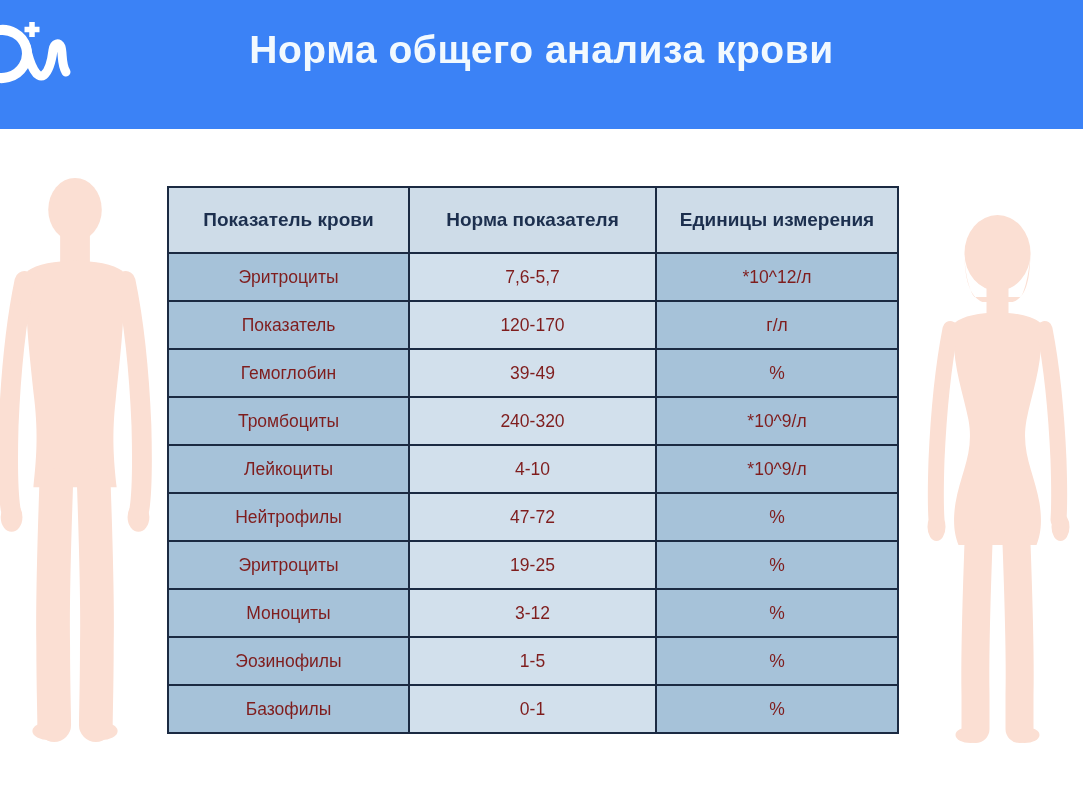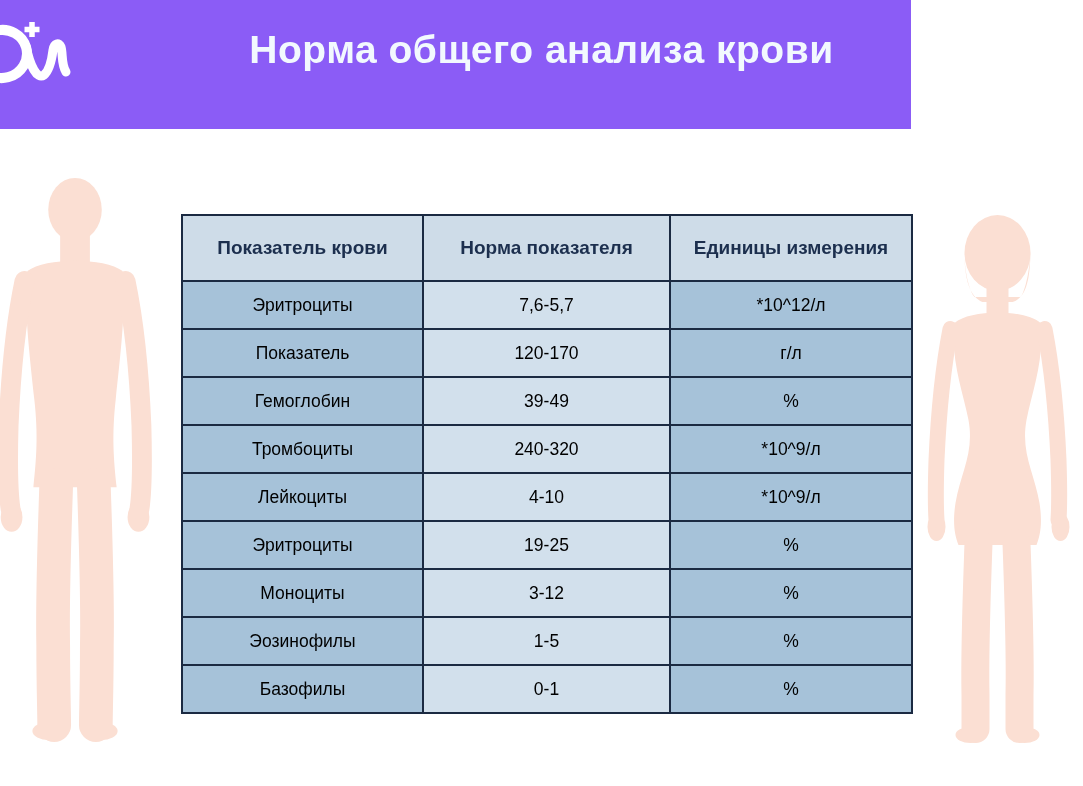--- a/index.html
+++ b/index.html
@@ -10,8 +10,8 @@
   }
   
   .topbar{
-    position:absolute;left:0;top:0;width:911px;height:129px;
-    background:#8b5cf6;
+    position:absolute;left:0;top:0;width:1083px;height:129px;
+    background:#3b82f6;
   }
   .title{
     position:absolute;left:0;top:28px;width:1083px;

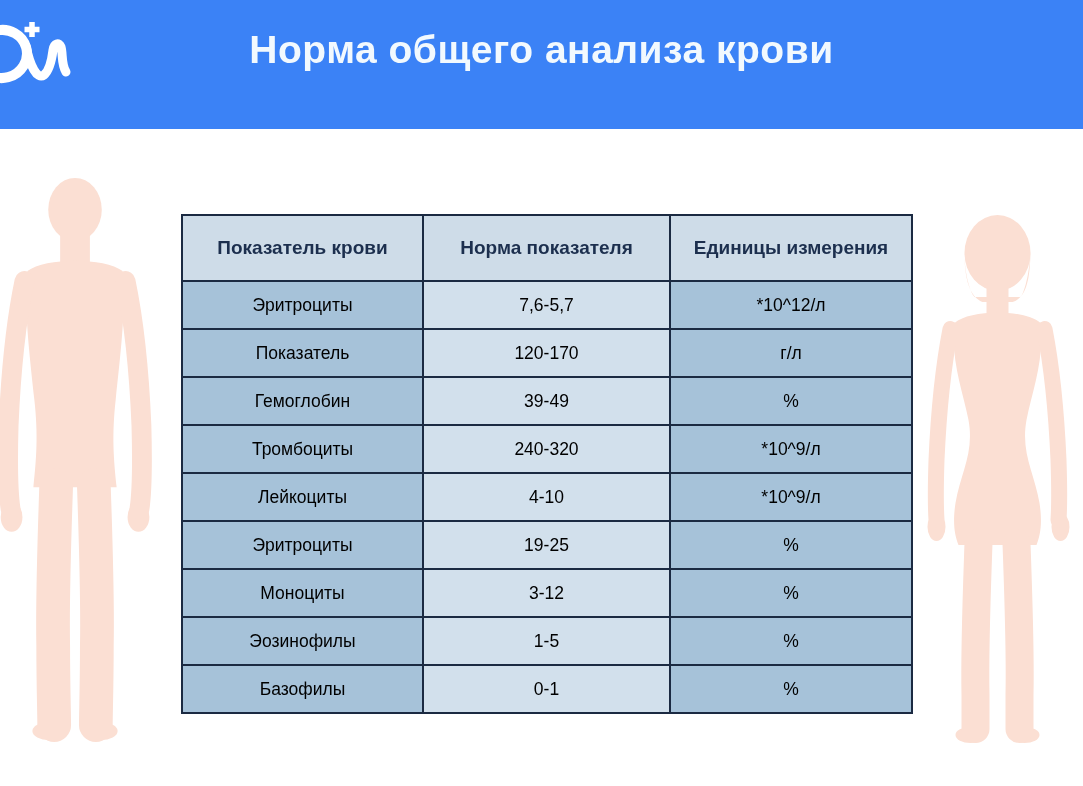--- a/index.html
+++ b/index.html
@@ -28,8 +28,8 @@
   .sil-female{left:912px;top:205px;width:171px;height:540px;}
   
   table.blood{
-    position:absolute;left:181px;top:186px;
-    border-collapse:collapse;table-layout:fixed;margin-top:28px;
+    position:absolute;left:167px;top:186px;
+    border-collapse:collapse;table-layout:fixed;
   }
   table.blood col.c1{width:241px;}
   table.blood col.c2{width:247px;}

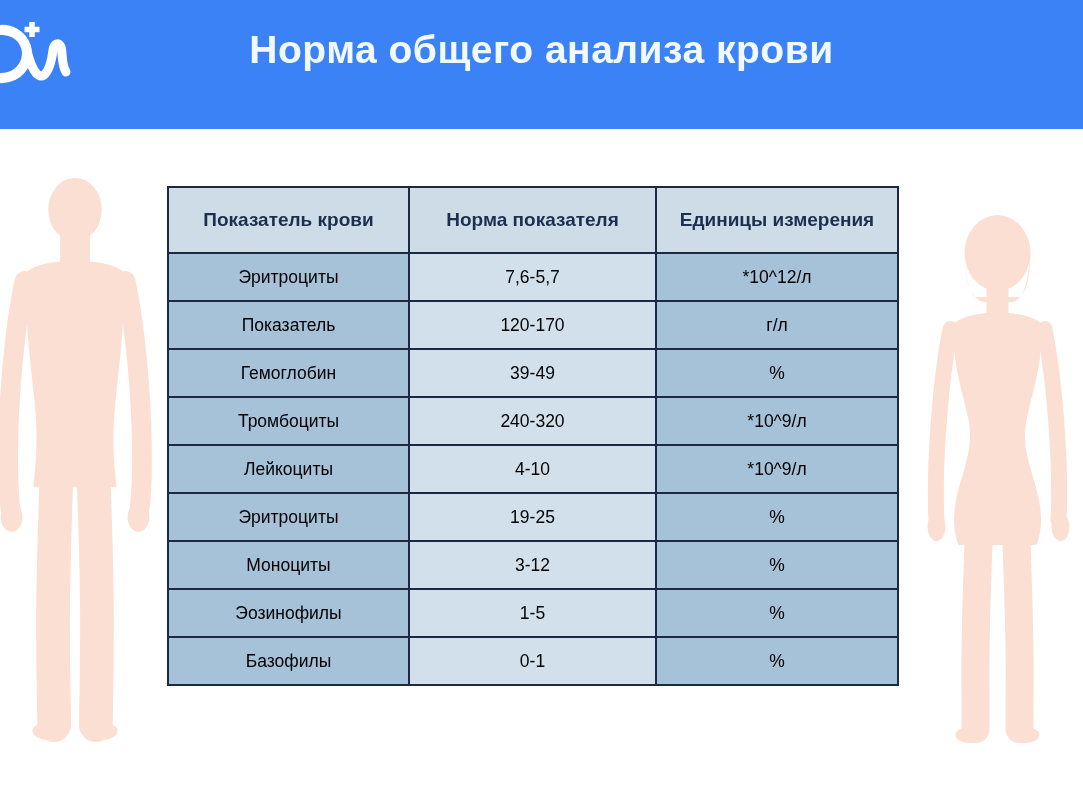--- a/index.html
+++ b/index.html
@@ -44,7 +44,7 @@
     font-size:19px;font-weight:bold;color:#1c2f4e;
   }
   table.blood td{
-    height:46px;font-size:17.5px;color:#000000;
+    height:46px;font-size:17.5px;color:#7f1d1d;
   }
   table.blood td:nth-child(1),table.blood td:nth-child(3){background:#a6c2d9;}
   table.blood td:nth-child(2){background:#d2e0ec;}

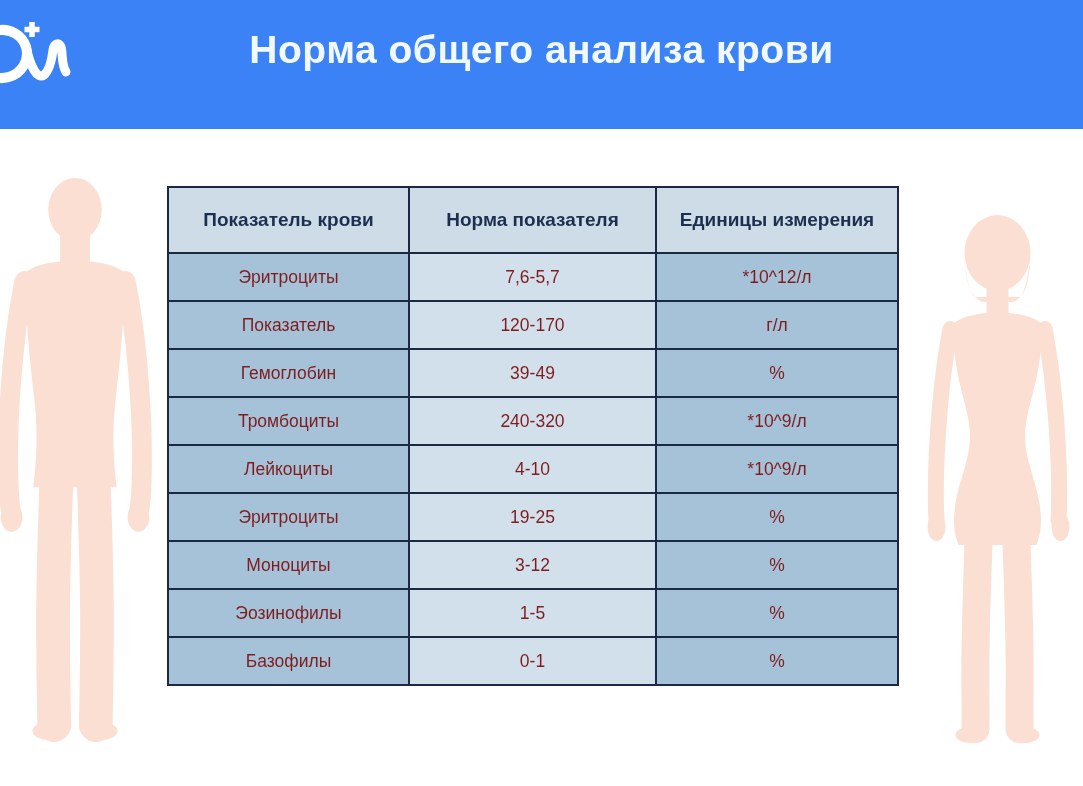--- a/index.html
+++ b/index.html
@@ -148,6 +148,11 @@
         <td>*10^9/л</td>
       </tr>
       <tr>
+        <td>Нейтрофилы</td>
+        <td>47-72</td>
+        <td>%</td>
+      </tr>
+      <tr>
         <td>Эритроциты</td>
         <td>19-25</td>
         <td>%</td>

